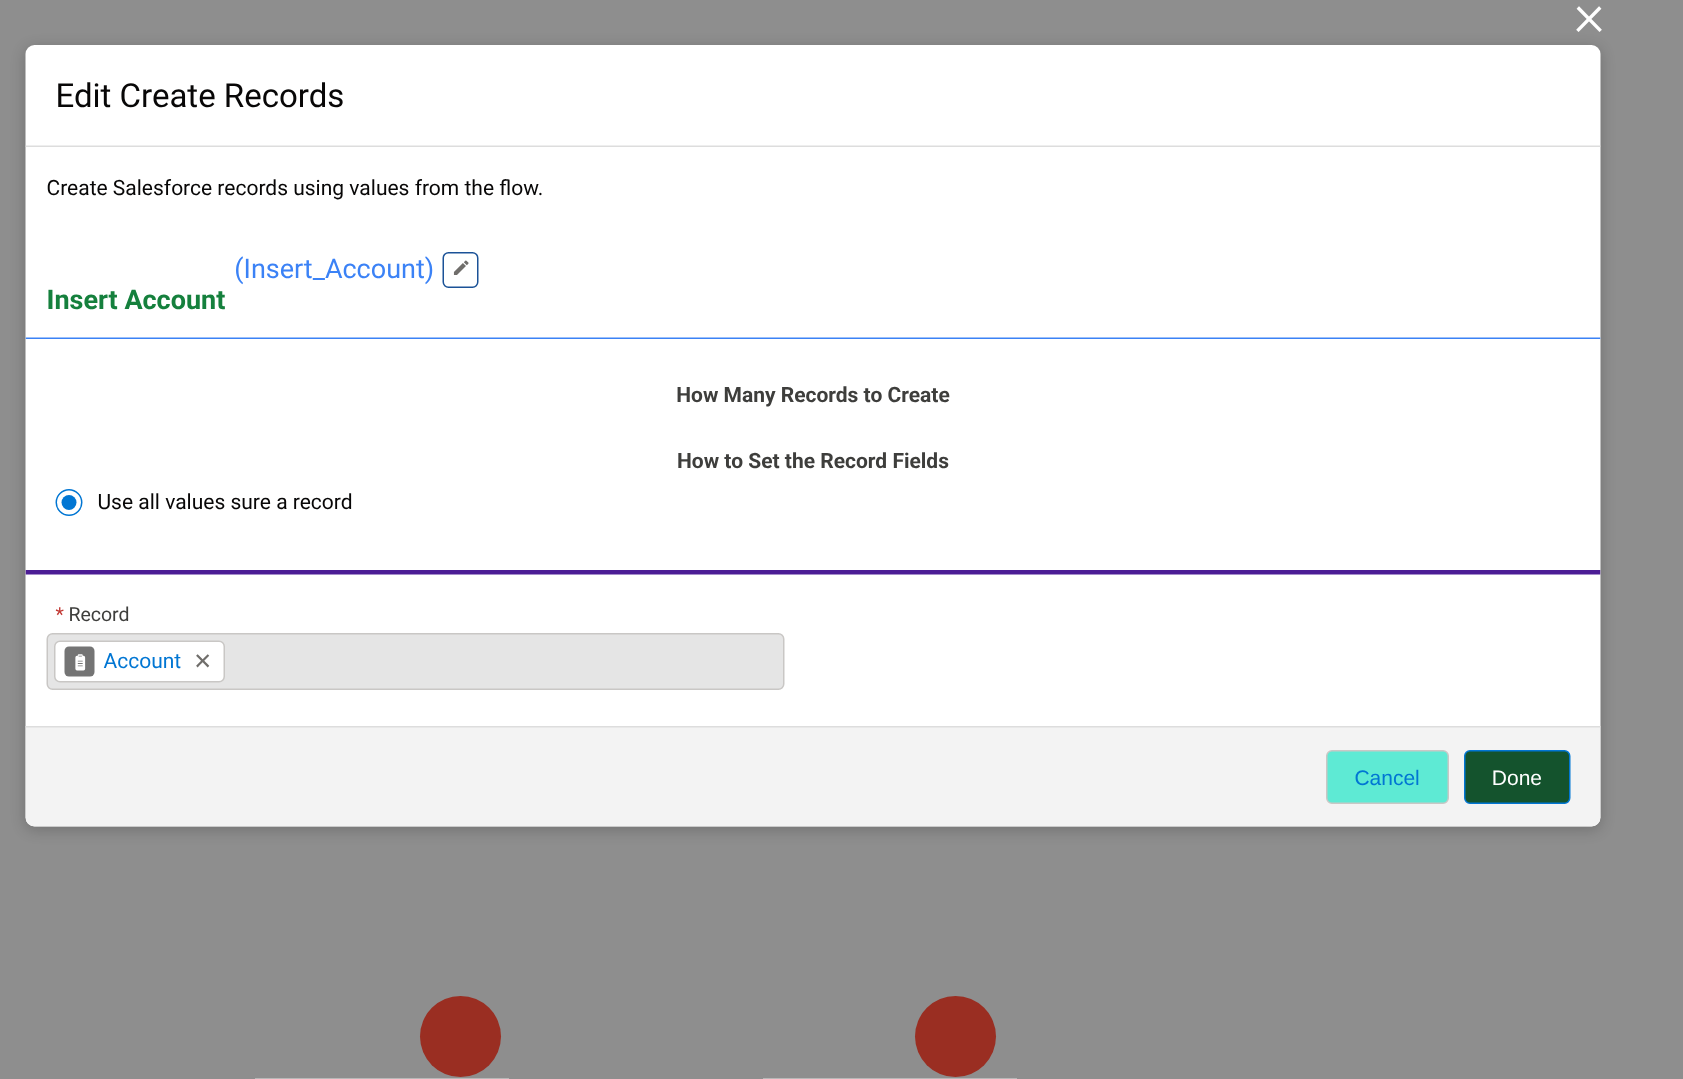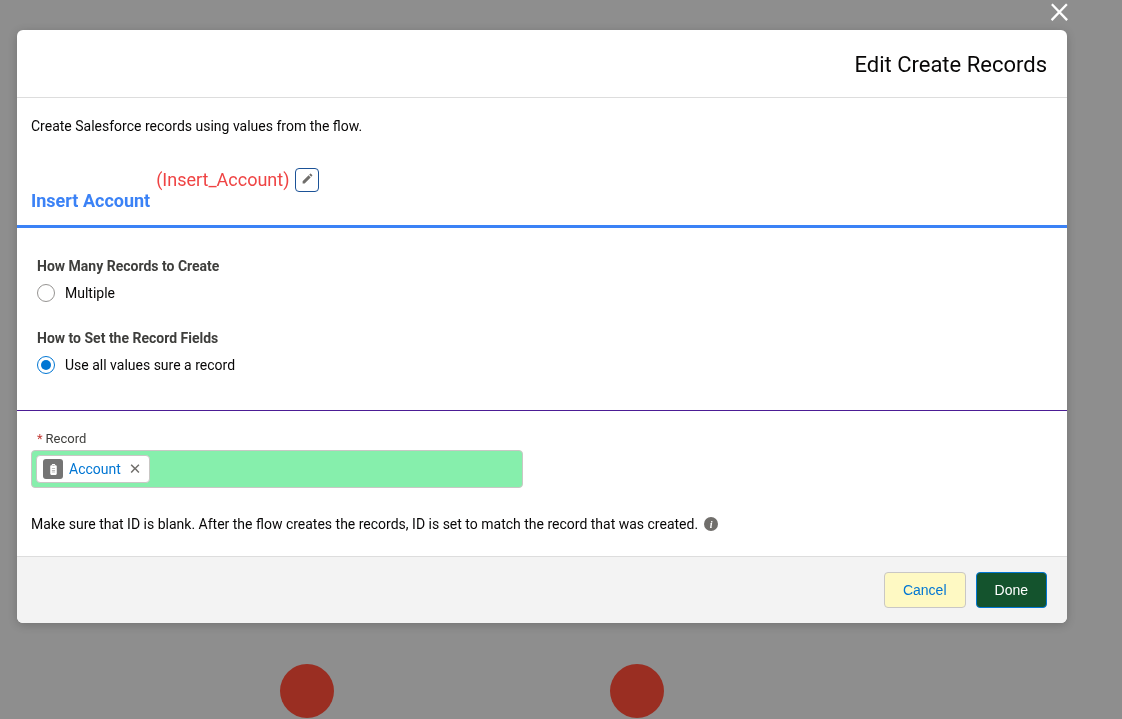--- a/index.html
+++ b/index.html
@@ -41,7 +41,7 @@
       overflow: hidden;
     }
     .modal-header {
-      text-align: right;
+      text-align: left;
       padding: 22px 20px 20px;
       border-bottom: 1px solid #ddd;
     }

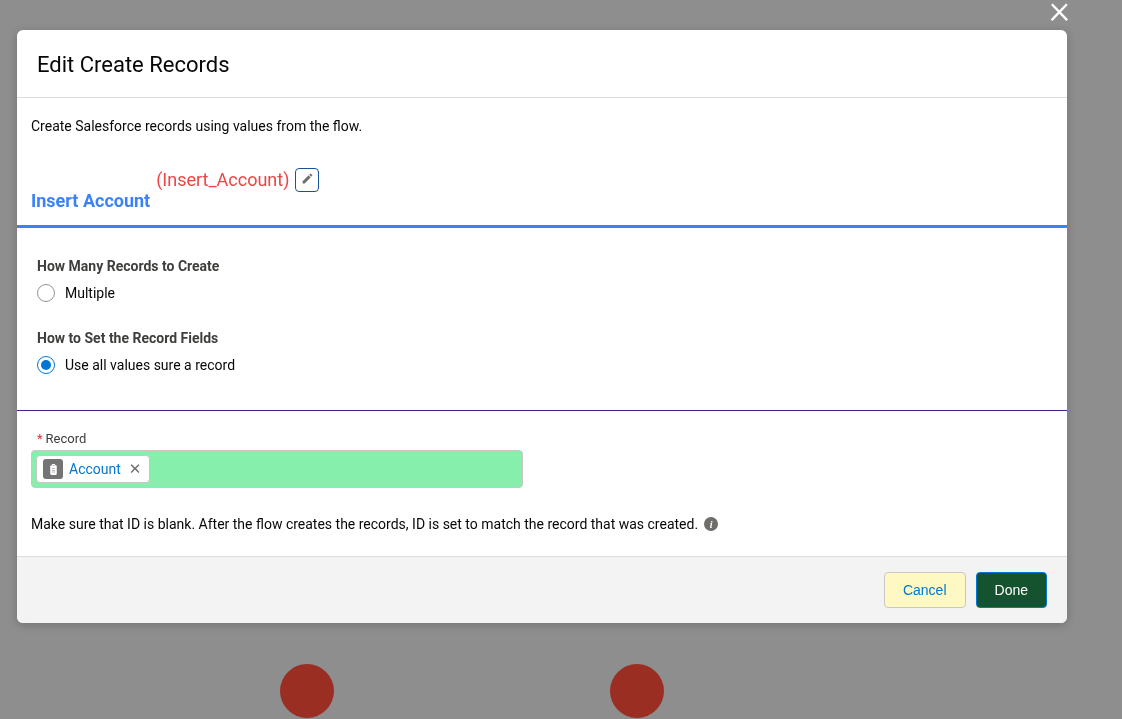--- a/index.html
+++ b/index.html
@@ -52,7 +52,7 @@
     }
     .section-intro {
       padding: 20px 14px 14px;
-      border-bottom: 3px solid #3b82f6;
+      border-bottom: 1px solid #3b82f6;
     }
     .intro-text {
       font-size: 14px;

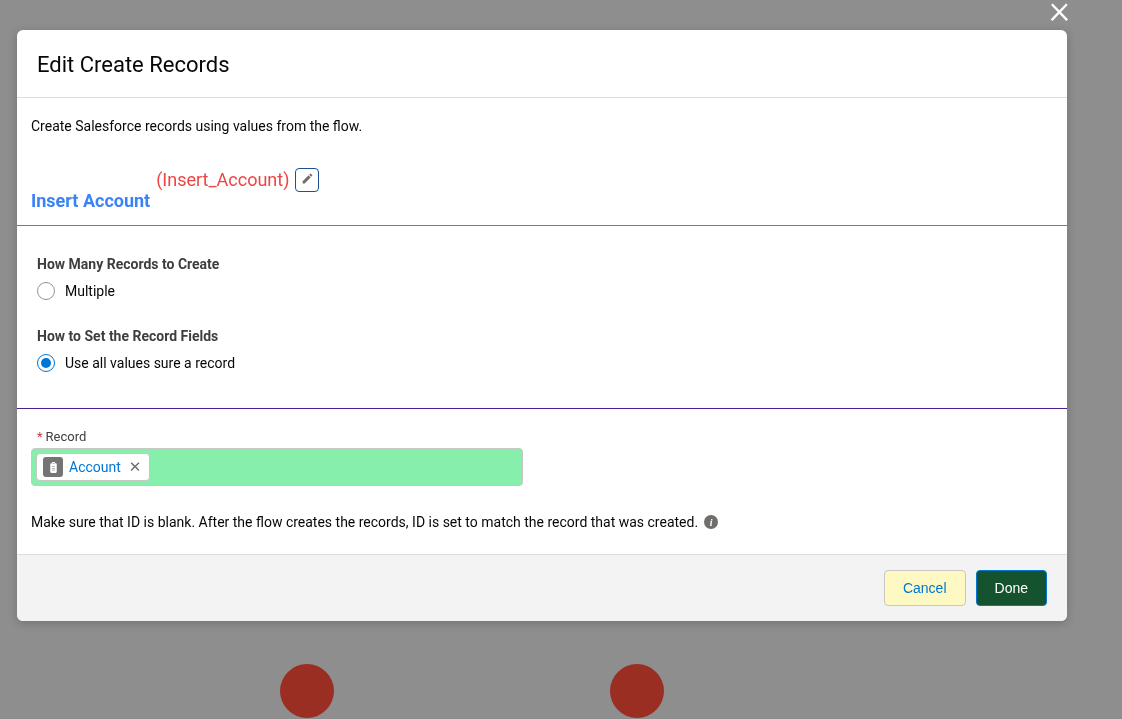--- a/index.html
+++ b/index.html
@@ -73,7 +73,7 @@
     .api-name {
       font-size: 18px;
       font-weight: 400;
-      color: #ef4444;
+      color: #3b82f6;
     }
     .edit-btn {
       width: 24px;

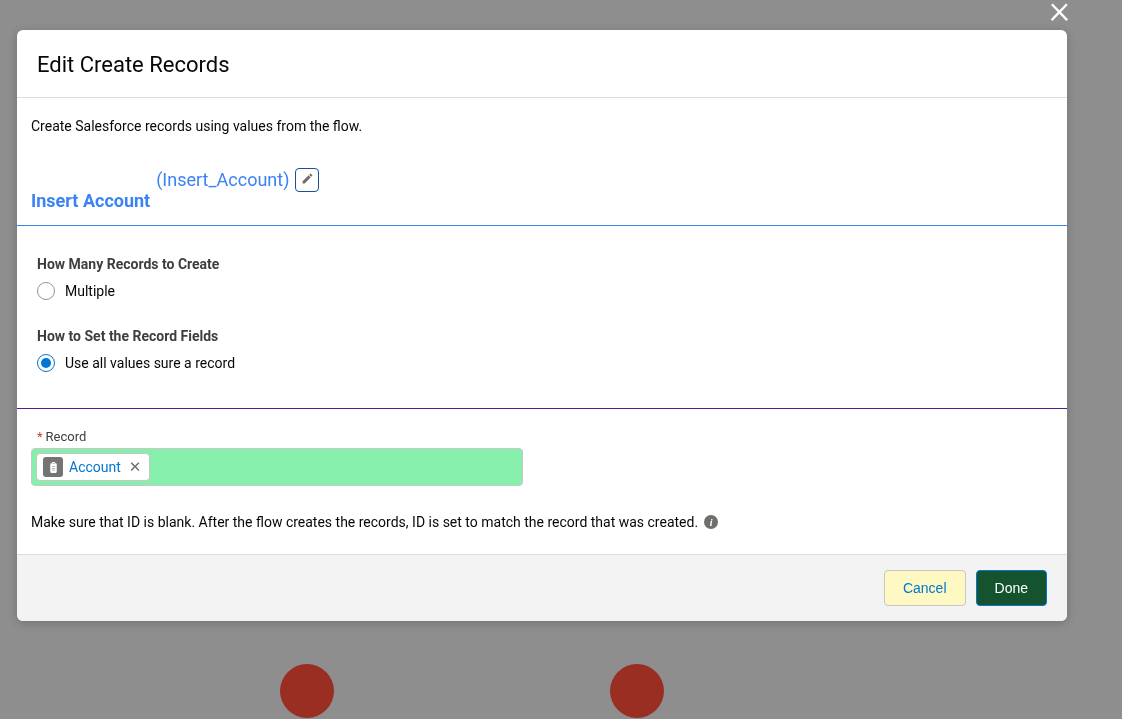--- a/index.html
+++ b/index.html
@@ -67,7 +67,7 @@
     .insert-label {
       font-size: 18px;
       font-weight: 700;
-      color: #3b82f6;
+      color: #15803d;
       margin-top: 42px;
     }
     .api-name {

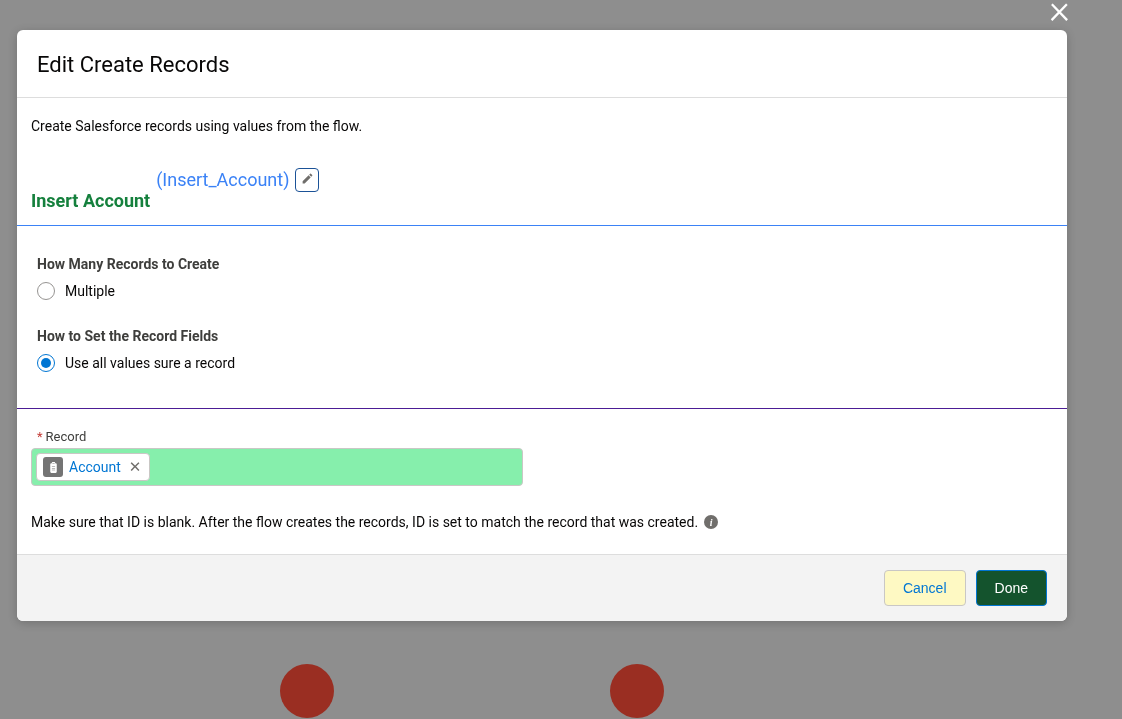--- a/index.html
+++ b/index.html
@@ -93,7 +93,8 @@
     }
     .section-body {
       padding: 30px 20px 24px;
-      border-bottom: 1px solid #4c1d95;
+      border-bottom: 3px solid #4c1d95;
+      text-align: center;
     }
     .field-group {
       margin-bottom: 28px;

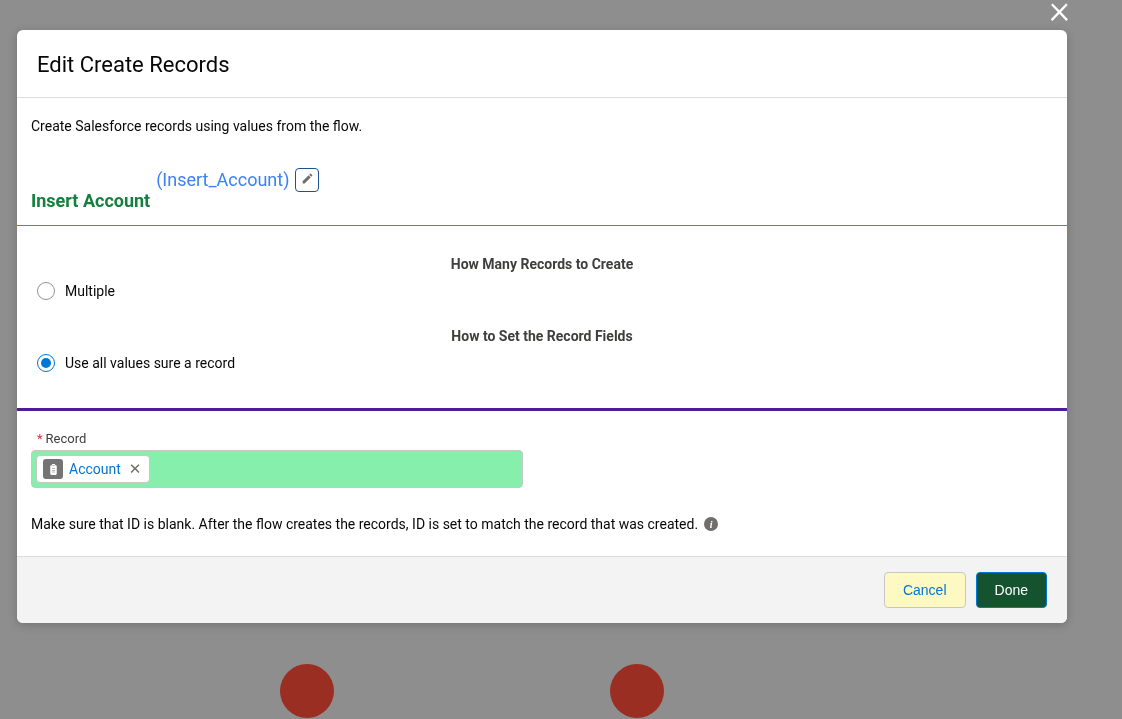--- a/index.html
+++ b/index.html
@@ -302,10 +302,6 @@
   <div class="section-body">
     <div class="field-group">
       <div class="group-label">How Many Records to Create</div>
-      <div class="radio-row">
-        <span class="radio-outer"></span>
-        <span class="radio-label">Multiple</span>
-      </div>
     </div>
 
     <div class="field-group">

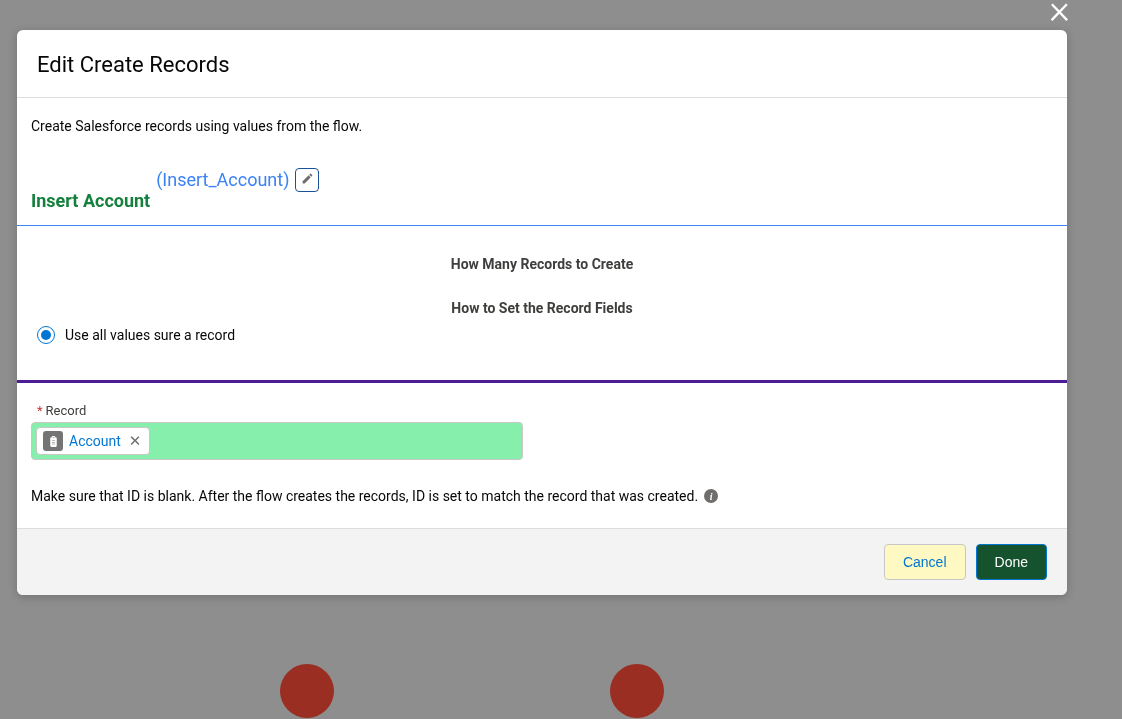--- a/index.html
+++ b/index.html
@@ -170,7 +170,7 @@
       min-height: 38px;
       border: 1px solid #c9c7c5;
       border-radius: 4px;
-      background: #86efac;
+      background: #e5e5e5;
       padding: 4px;
       display: flex;
       align-items: center;

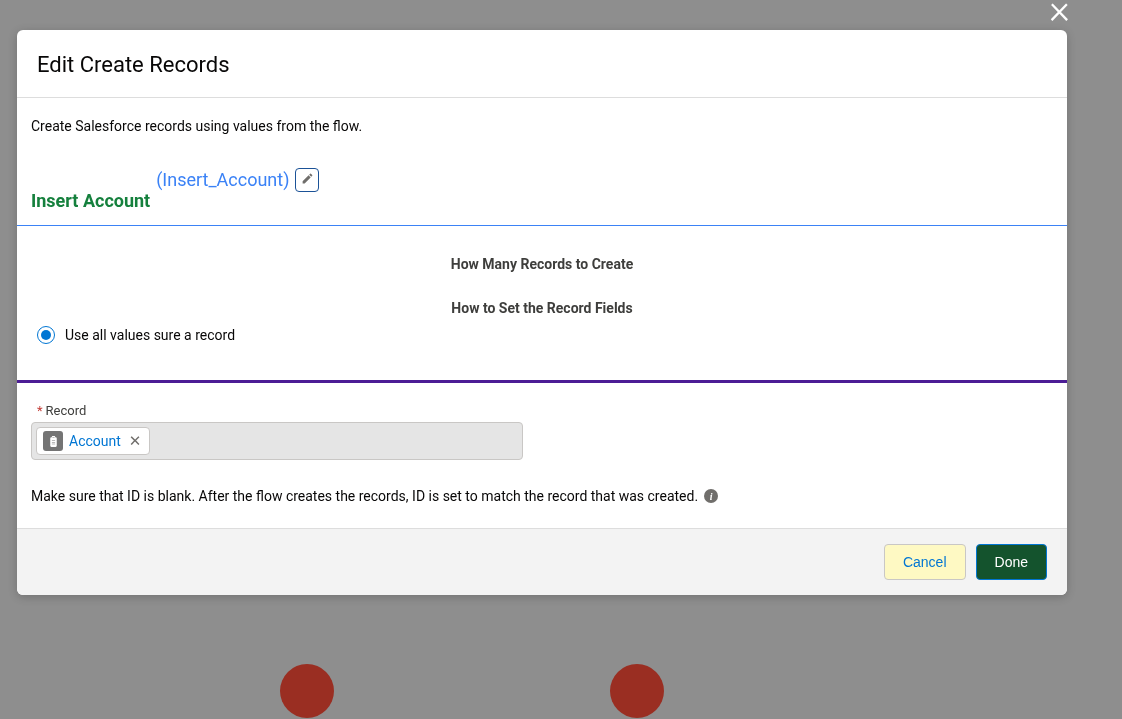--- a/index.html
+++ b/index.html
@@ -332,10 +332,6 @@
       </span>
     </div>
 
-    <div class="hint-row">
-      <span class="hint-text">Make sure that ID is blank. After the flow creates the records, ID is set to match the record that was created.</span>
-      <span class="info-icon">i</span>
-    </div>
   </div>
 
   <div class="modal-footer">

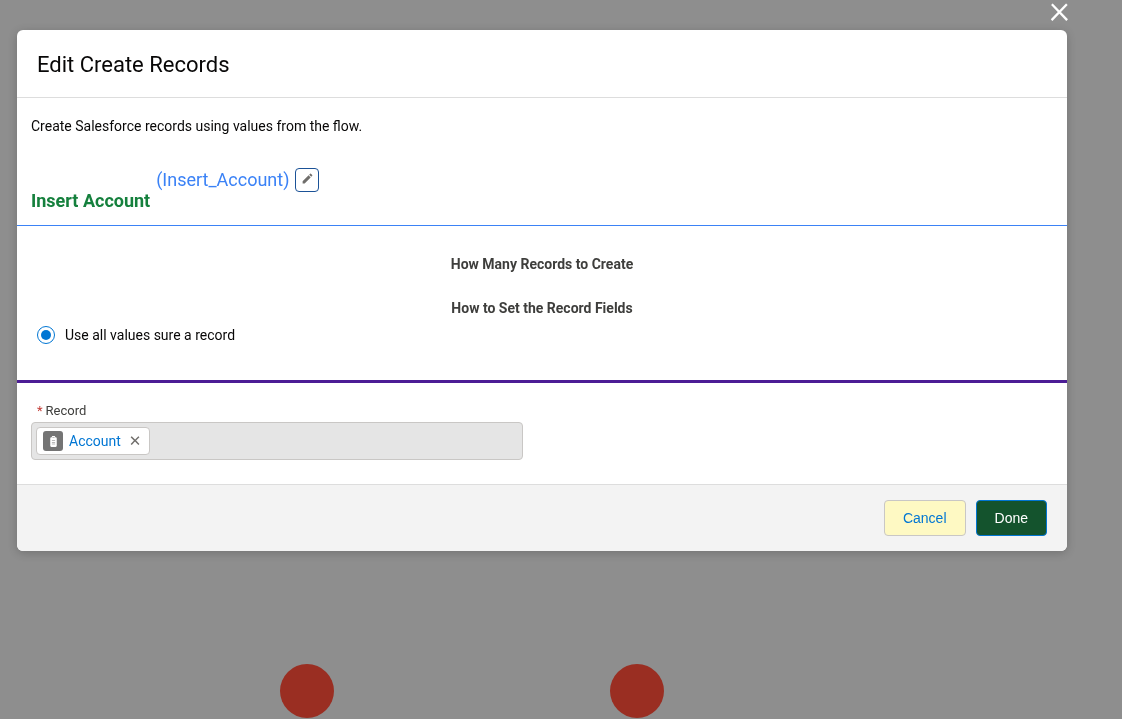--- a/index.html
+++ b/index.html
@@ -249,7 +249,7 @@
       border: 1px solid transparent;
     }
     .btn-cancel {
-      background: #fef9c3;
+      background: #5eead4;
       color: #0176d3;
       border-color: #c9c7c5;
     }

